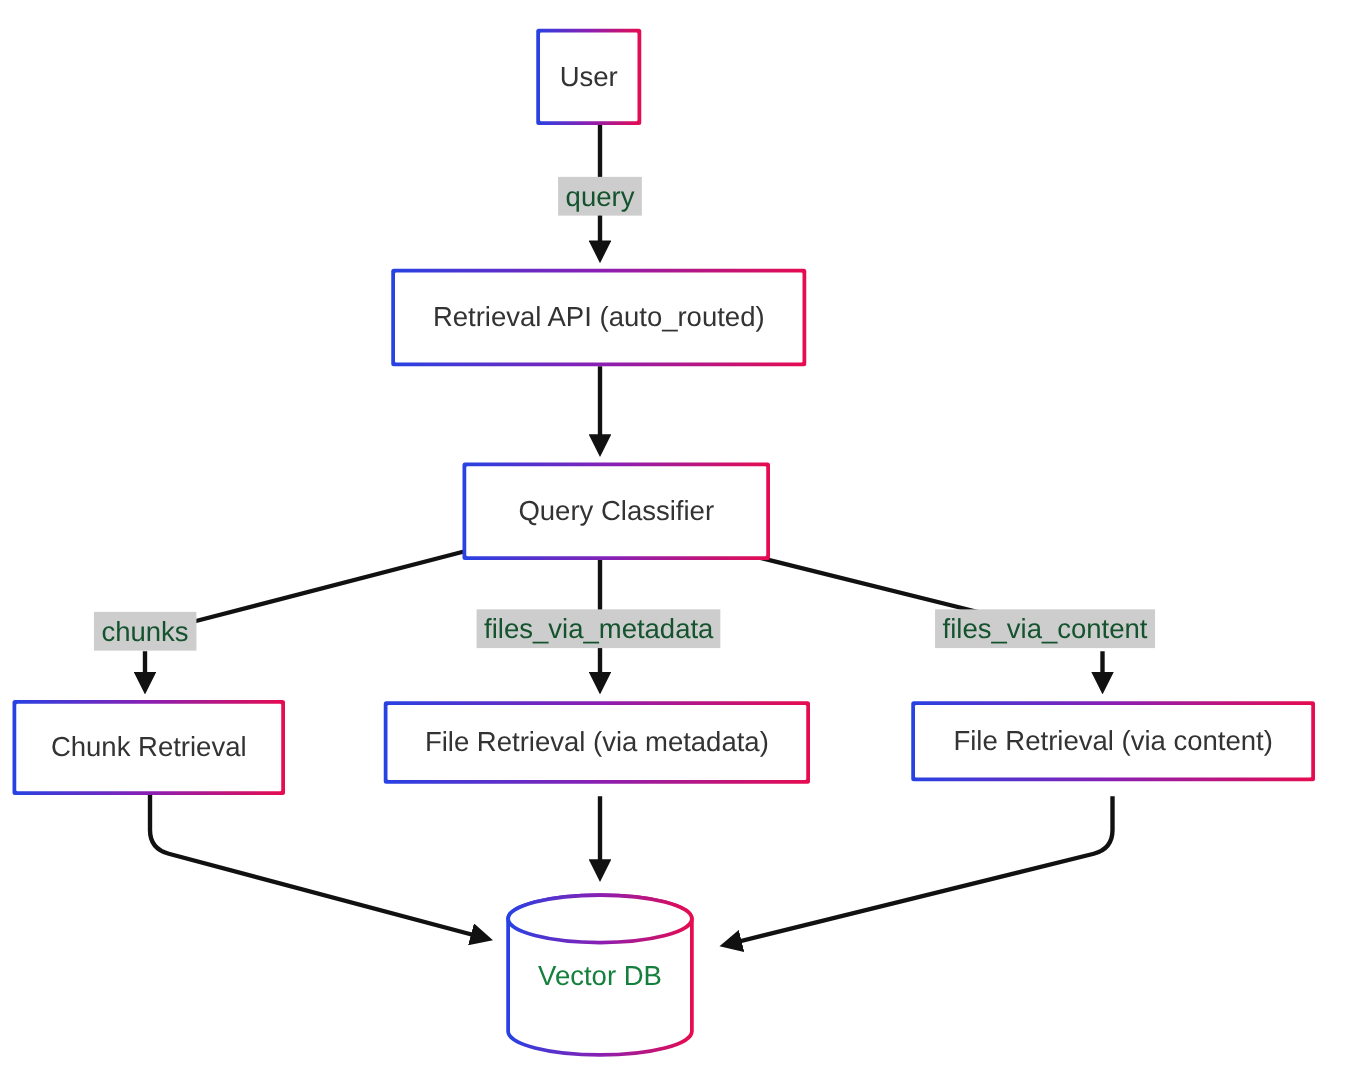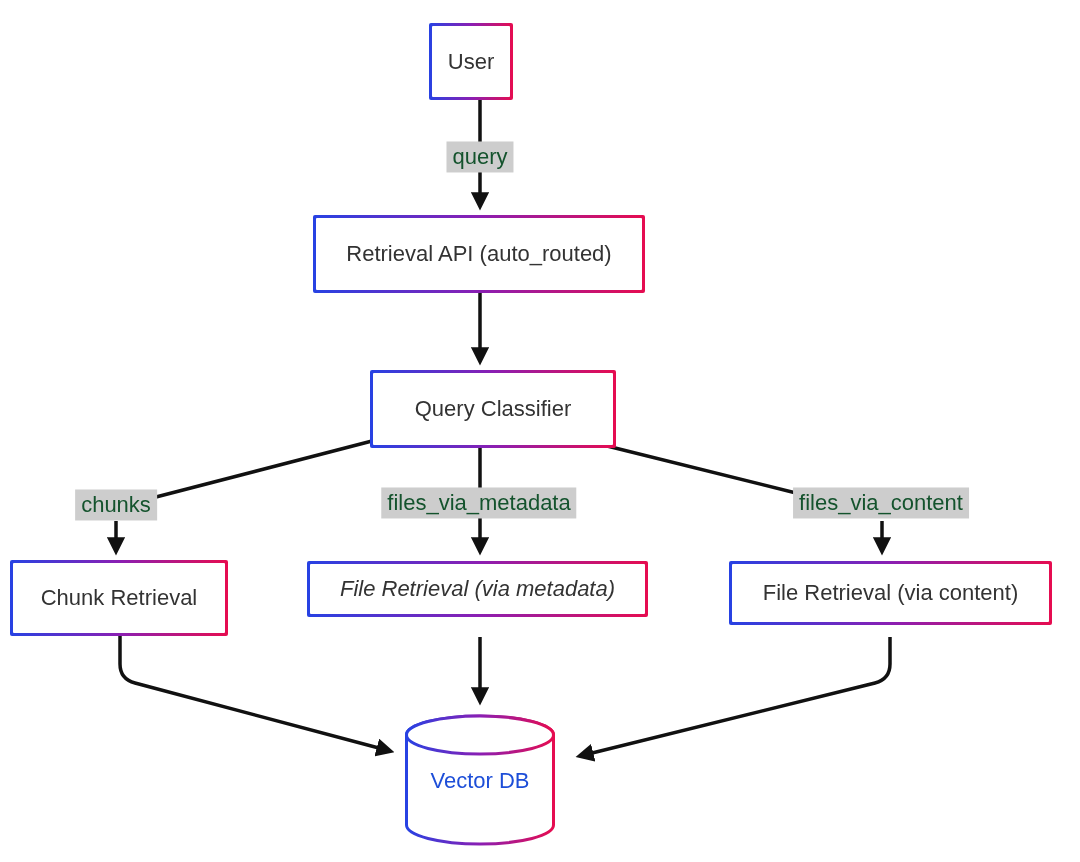--- a/index.html
+++ b/index.html
@@ -62,7 +62,7 @@
   .edge-label-query         { left: 480px; top: 157px; }
   .edge-label-chunks        { left: 116px; top: 505px; }
   .edge-label-meta          { left: 479px; top: 503px; }
-  .edge-label-content       { left: 881px; top: 503px; }
+  .edge-label-content       { left: 836px; top: 503px; }
 
   .cylinder {
     position: absolute;

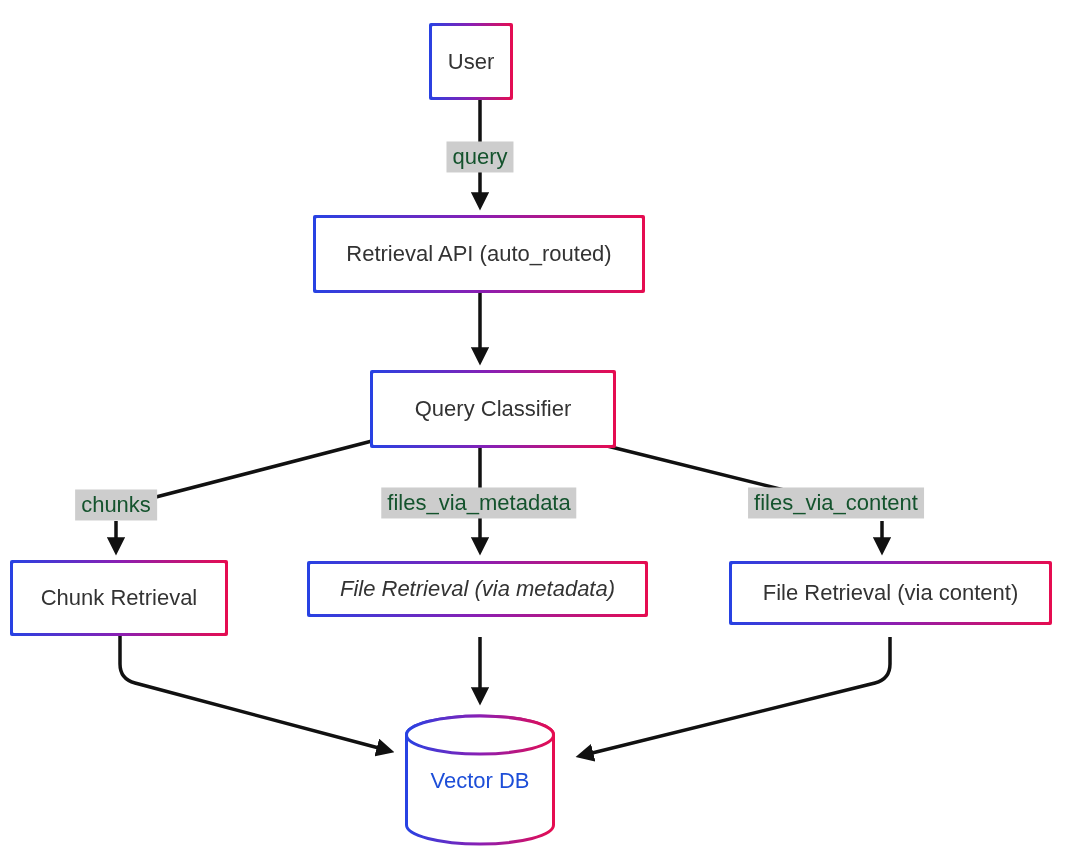--- a/index.html
+++ b/index.html
@@ -46,7 +46,7 @@
   .node-api             { left: 313px; top: 215px; width: 332px; height: 78px; }
   .node-classifier      { left: 370px; top: 370px; width: 246px; height: 78px; }
   .node-chunk           { left: 10px;  top: 560px; width: 218px; height: 76px; }
-  .node-file-meta       { left: 307px; top: 561px; width: 341px; height: 56px; font-style: italic; }
+  .node-file-meta       { left: 307px; top: 561px; width: 341px; height: 66px; }
   .node-file-content    { left: 729px; top: 561px; width: 323px; height: 64px; }
 
   .edge-label {

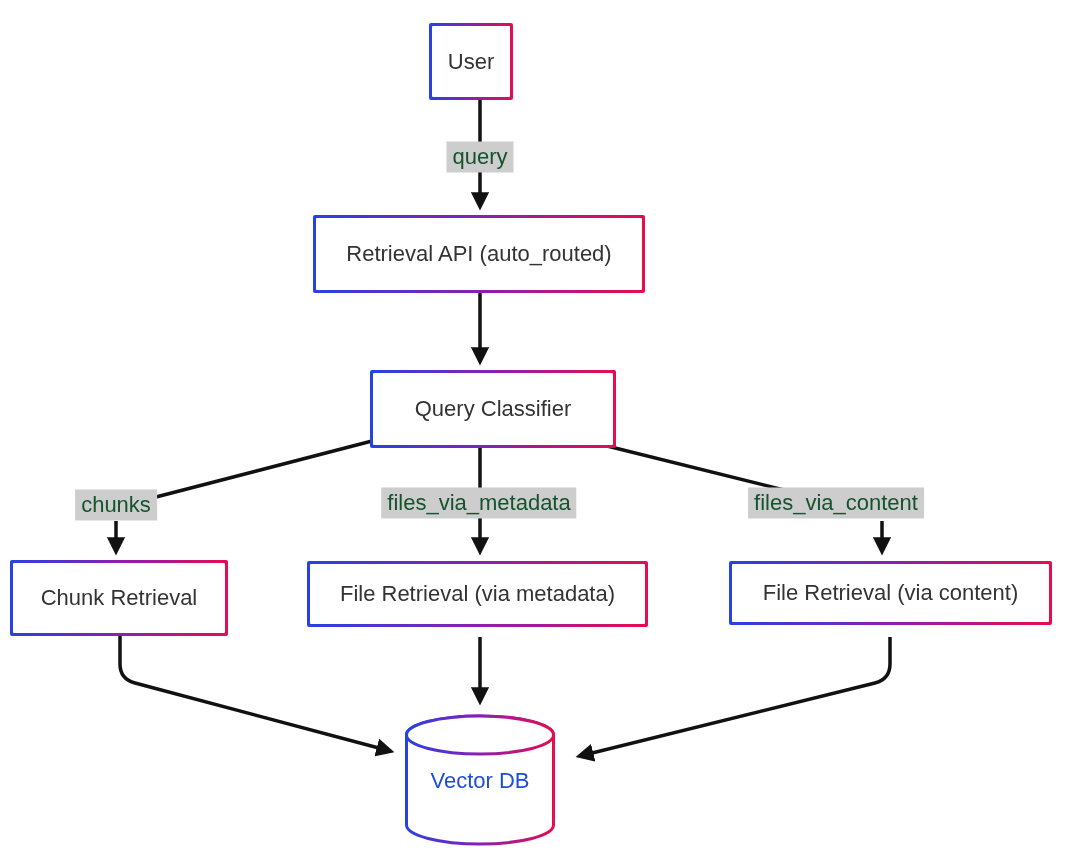--- a/index.html
+++ b/index.html
@@ -83,7 +83,7 @@
     top: 54px;
     text-align: center;
     font-size: 22px;
-    color: #1d4ed8;
+    color: #15803d;
   }
 </style>
 </head>

